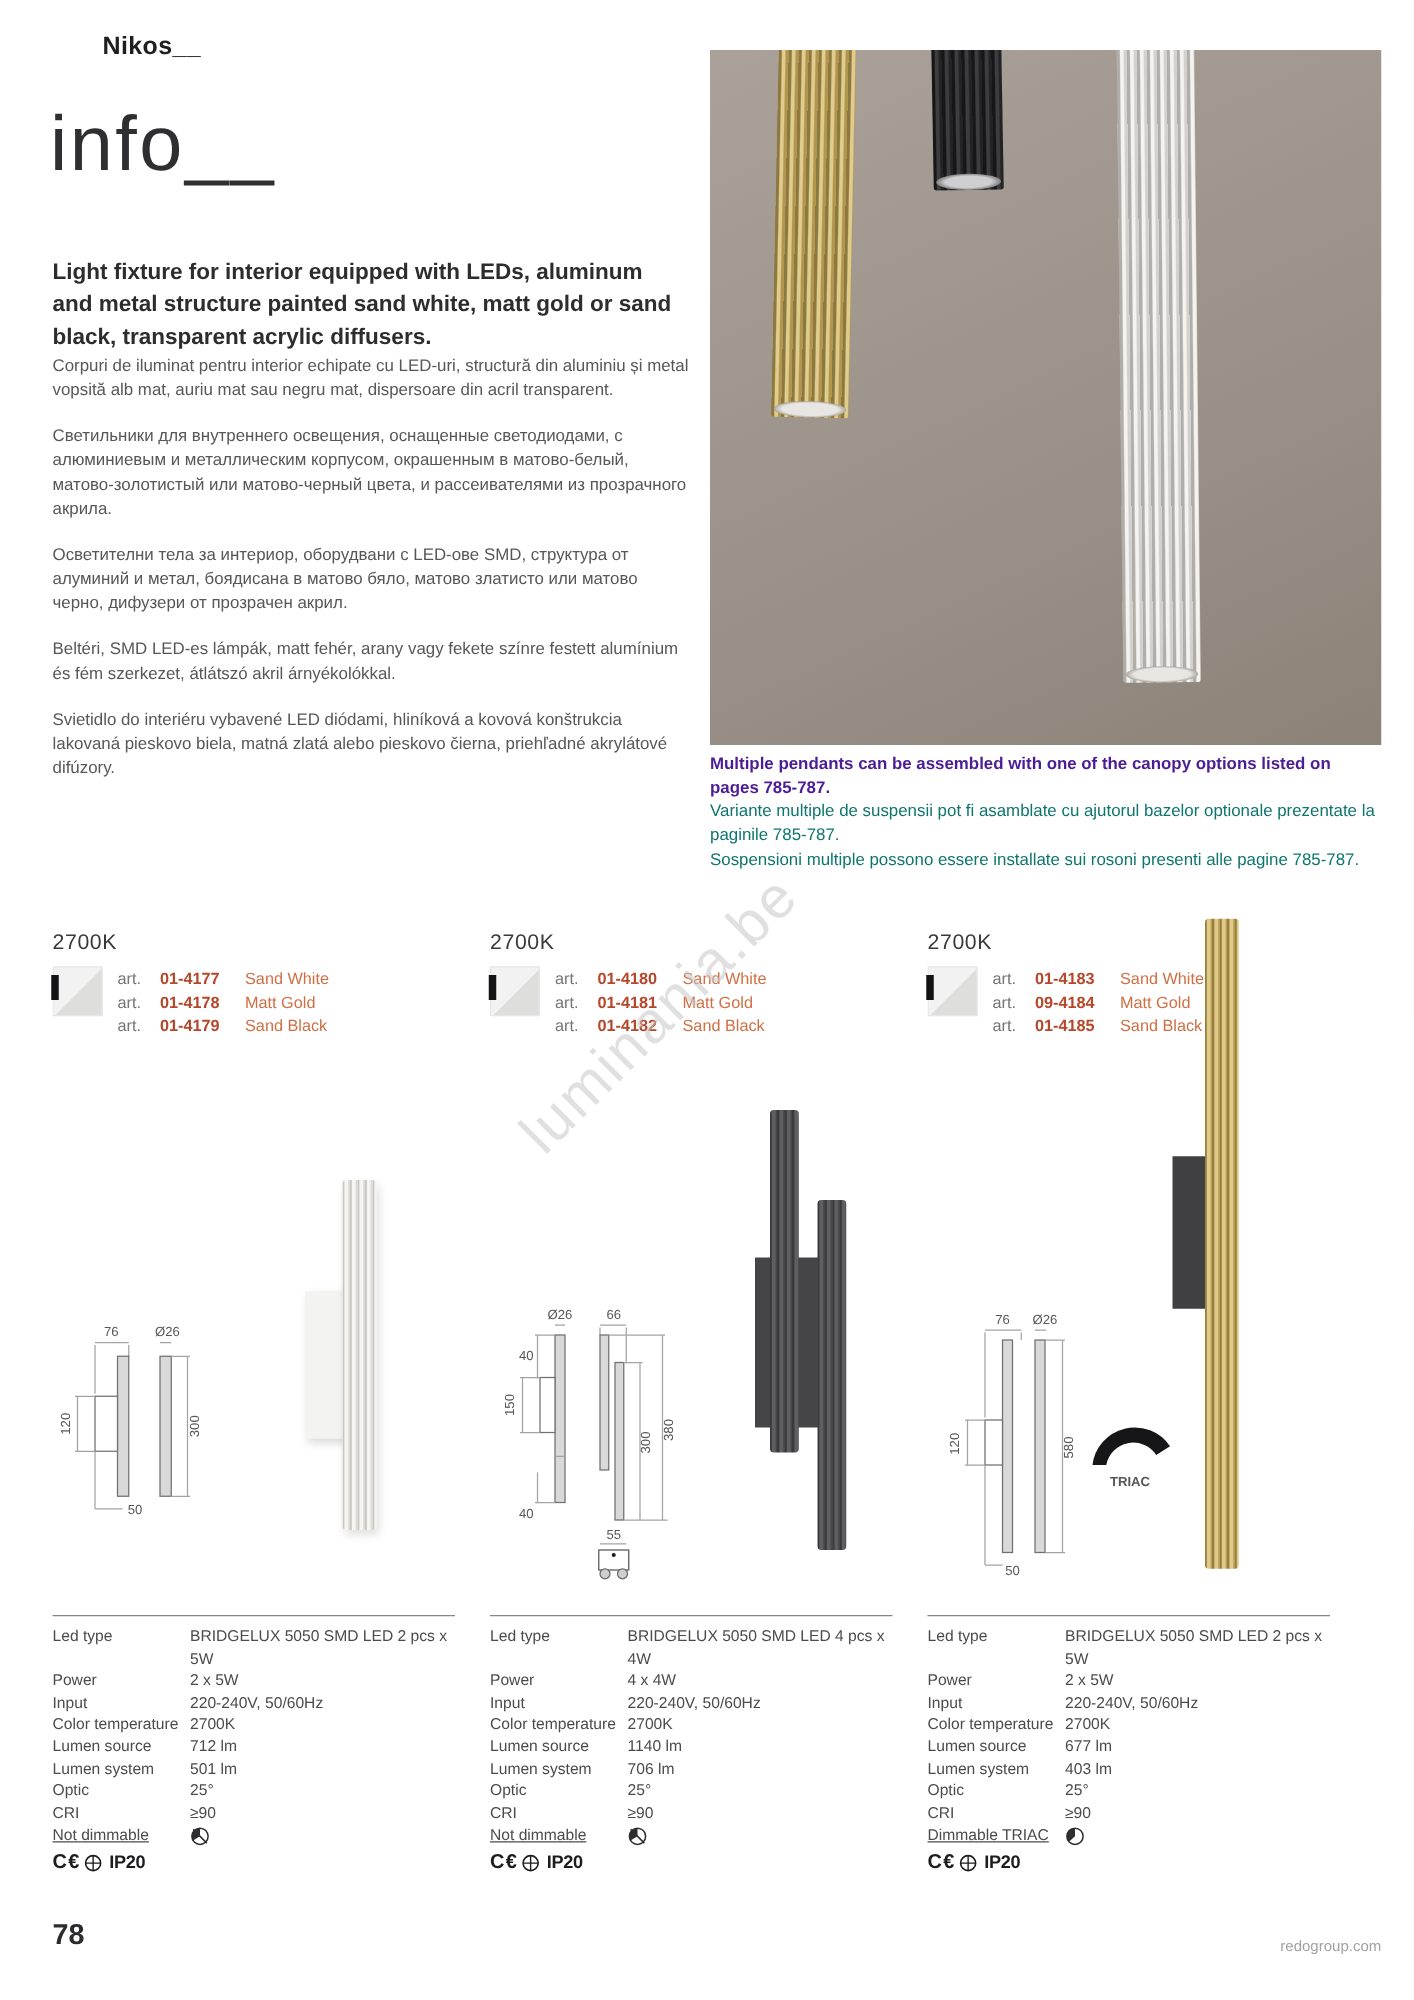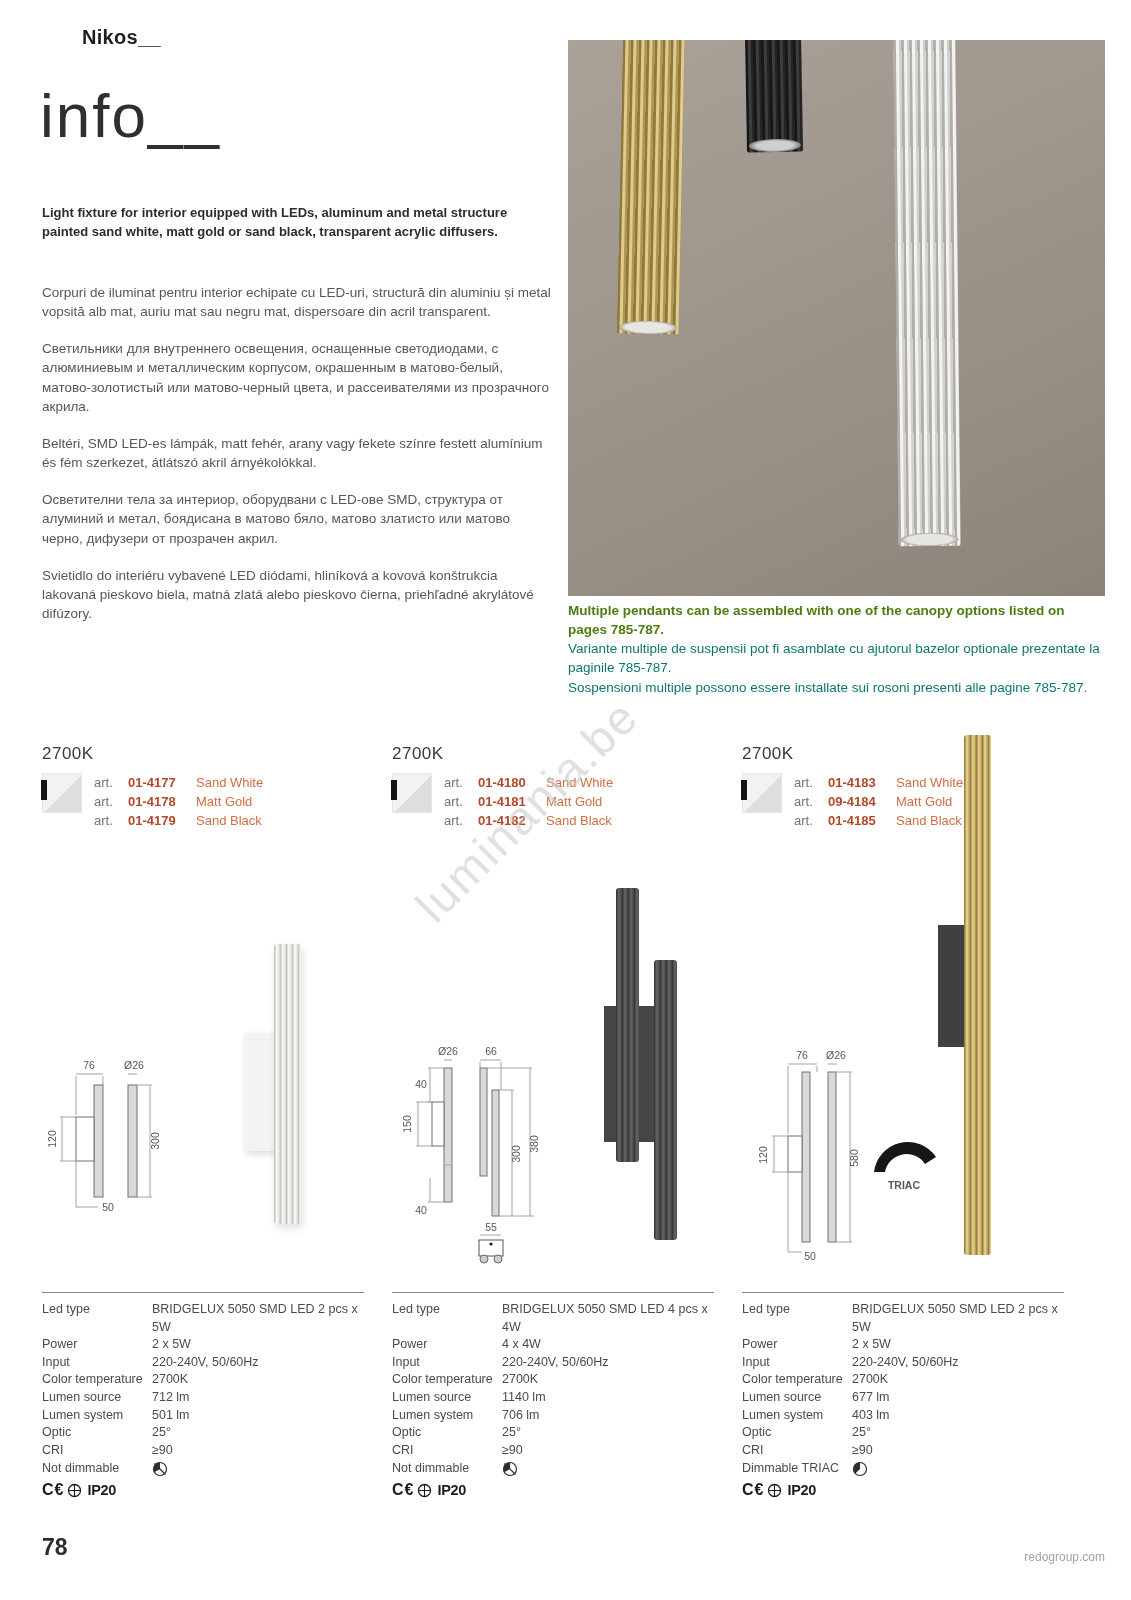--- a/index.html
+++ b/index.html
@@ -12,7 +12,7 @@
   
   .brand{left:42px;top:26px;font-size:20px;font-weight:700;color:#1f1f21;letter-spacing:.3px;margin-left:40px;}
   .title{left:40px;top:80px;font-size:62px;font-weight:300;color:#2f2f31;letter-spacing:2px;}
-  .intro{left:42px;top:204px;width:508px;font-size:13px;font-weight:700;color:#2d2d2f;line-height:1.45;margin:0;}
+  .intro{left:42px;top:204px;width:508px;font-size:18px;font-weight:700;color:#2d2d2f;line-height:1.45;margin:0;}
   .paras{left:42px;top:283px;width:510px;}
   .paras p{margin:0 0 18px 0;font-size:13.5px;line-height:1.42;color:#57575a;}
   

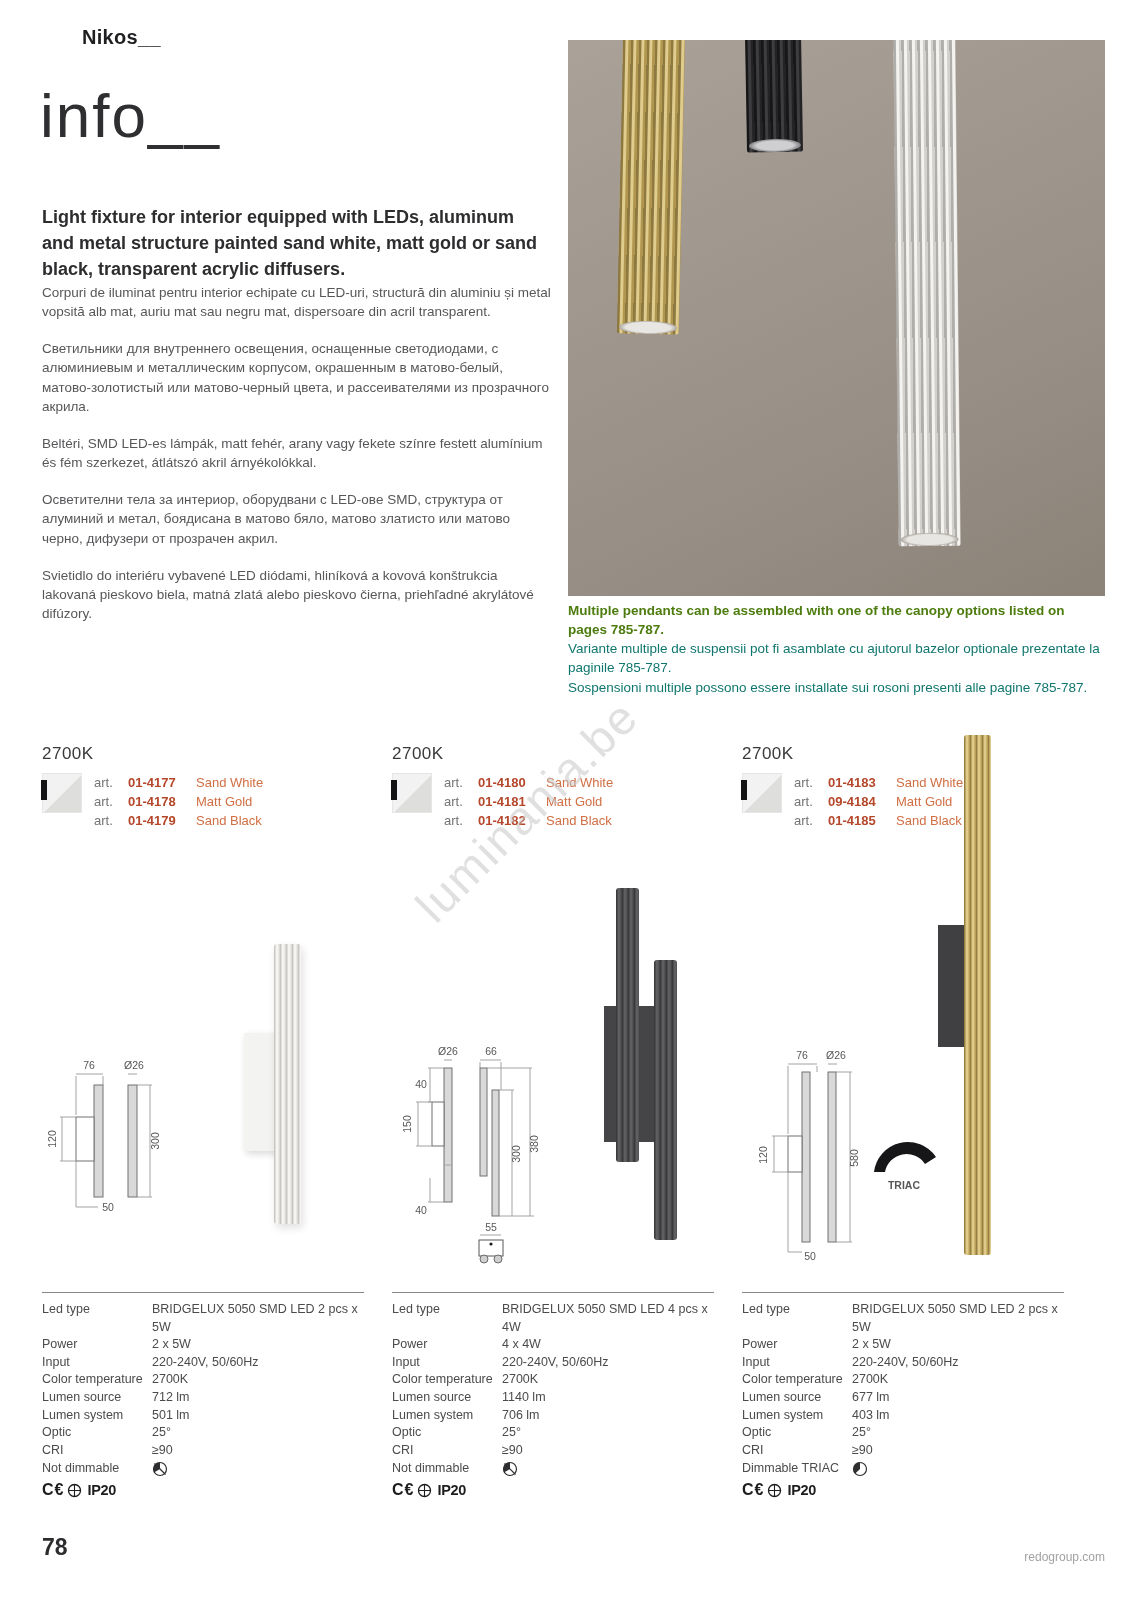--- a/index.html
+++ b/index.html
@@ -85,8 +85,8 @@
   <div class="abs paras">
     <p>Corpuri de iluminat pentru interior echipate cu LED-uri, structură din aluminiu și metal vopsită alb mat, auriu mat sau negru mat, dispersoare din acril transparent.</p>
     <p>Светильники для внутреннего освещения, оснащенные светодиодами, с алюминиевым и металлическим корпусом, окрашенным в матово-белый, матово-золотистый или матово-черный цвета, и рассеивателями из прозрачного акрила.</p>
+    <p>Осветителни тела за интериор, оборудвани с LED-ове SMD, структура от алуминий и метал, боядисана в матово бяло, матово златисто или матово черно, дифузери от прозрачен акрил.</p>
     <p>Beltéri, SMD LED-es lámpák, matt fehér, arany vagy fekete színre festett alumínium és fém szerkezet, átlátszó akril árnyékolókkal.</p>
-    <p>Осветителни тела за интериор, оборудвани с LED-ове SMD, структура от алуминий и метал, боядисана в матово бяло, матово златисто или матово черно, дифузери от прозрачен акрил.</p>
     <p>Svietidlo do interiéru vybavené LED diódami, hliníková a kovová konštrukcia lakovaná pieskovo biela, matná zlatá alebo pieskovo čierna, priehľadné akrylátové difúzory.</p>
   </div>
 

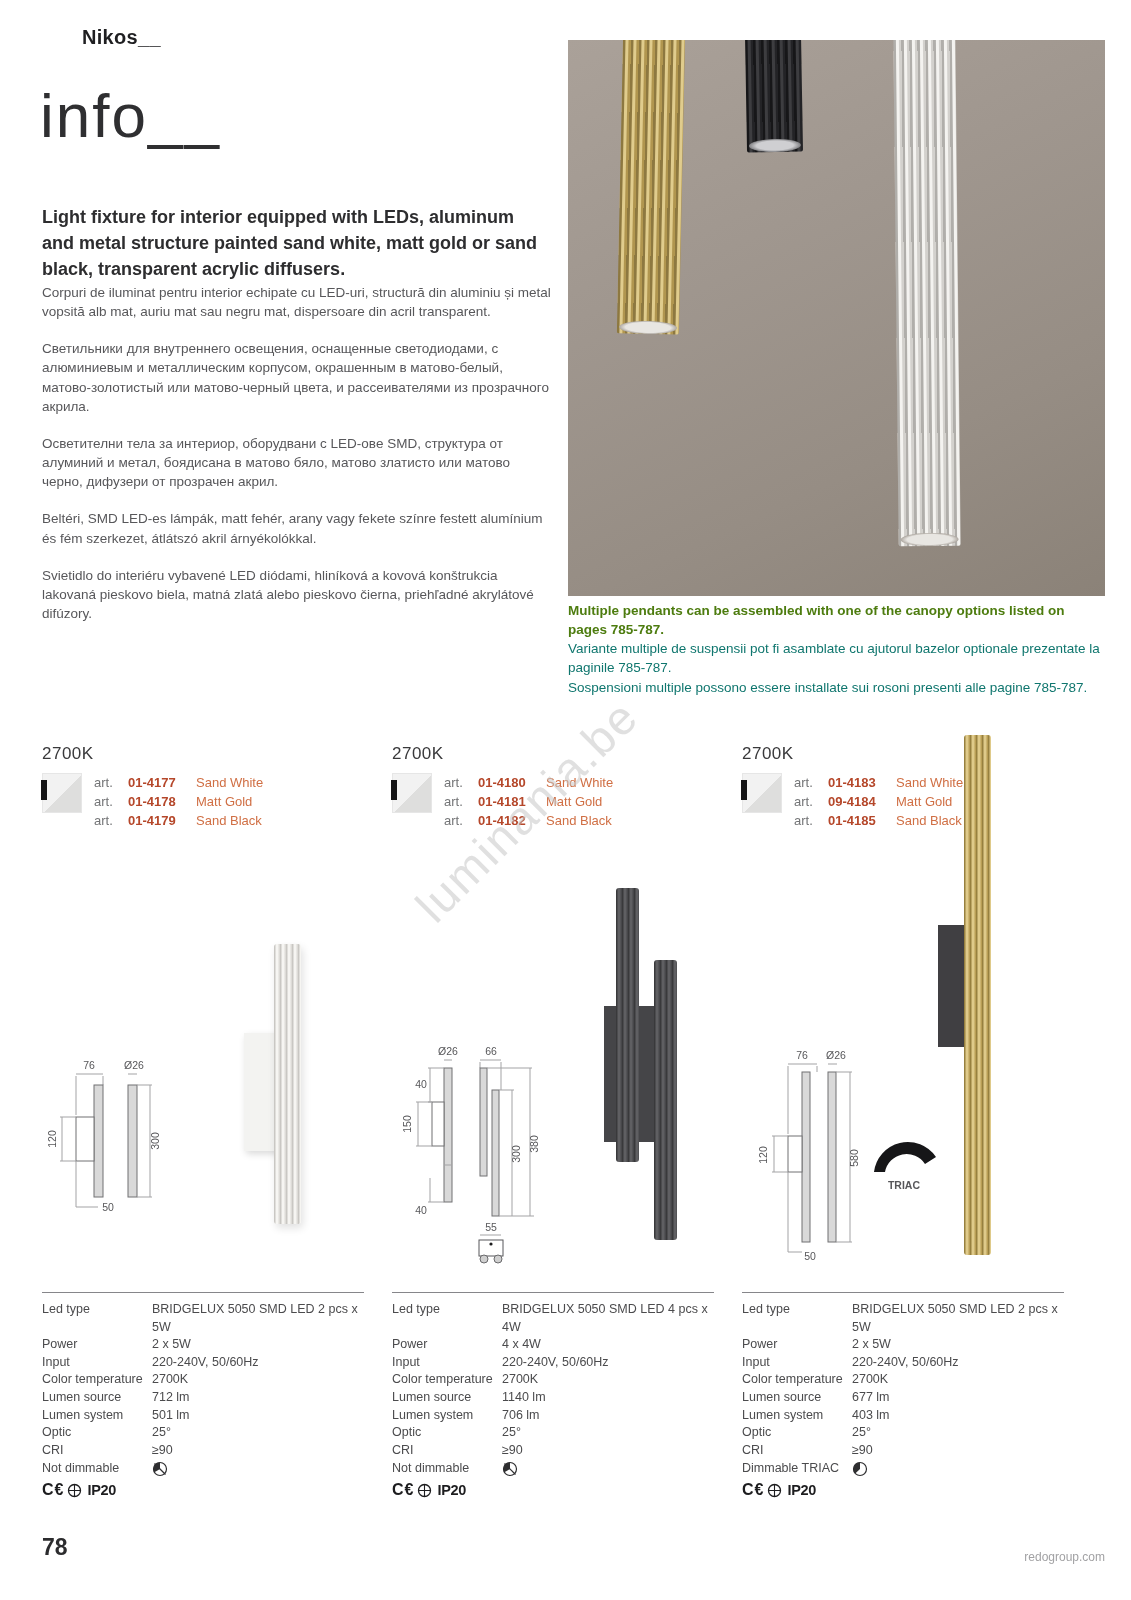--- a/index.html
+++ b/index.html
@@ -31,7 +31,7 @@
   
   .caption{left:568px;top:601px;width:537px;}
   .caption p{margin:0;font-size:13.5px;line-height:1.42;color:#0f766e;}
-  .caption .cap-bold{font-weight:700;color:#4d7c0f;}
+  .caption .cap-bold{font-weight:700;color:#4c1d95;}
   
   .watermark{left:424px;top:886px;font-size:47px;font-weight:300;letter-spacing:2px;
     color:#c7c7c7;opacity:.55;transform:rotate(-45deg);transform-origin:0 50%;white-space:nowrap;pointer-events:none;z-index:9;}

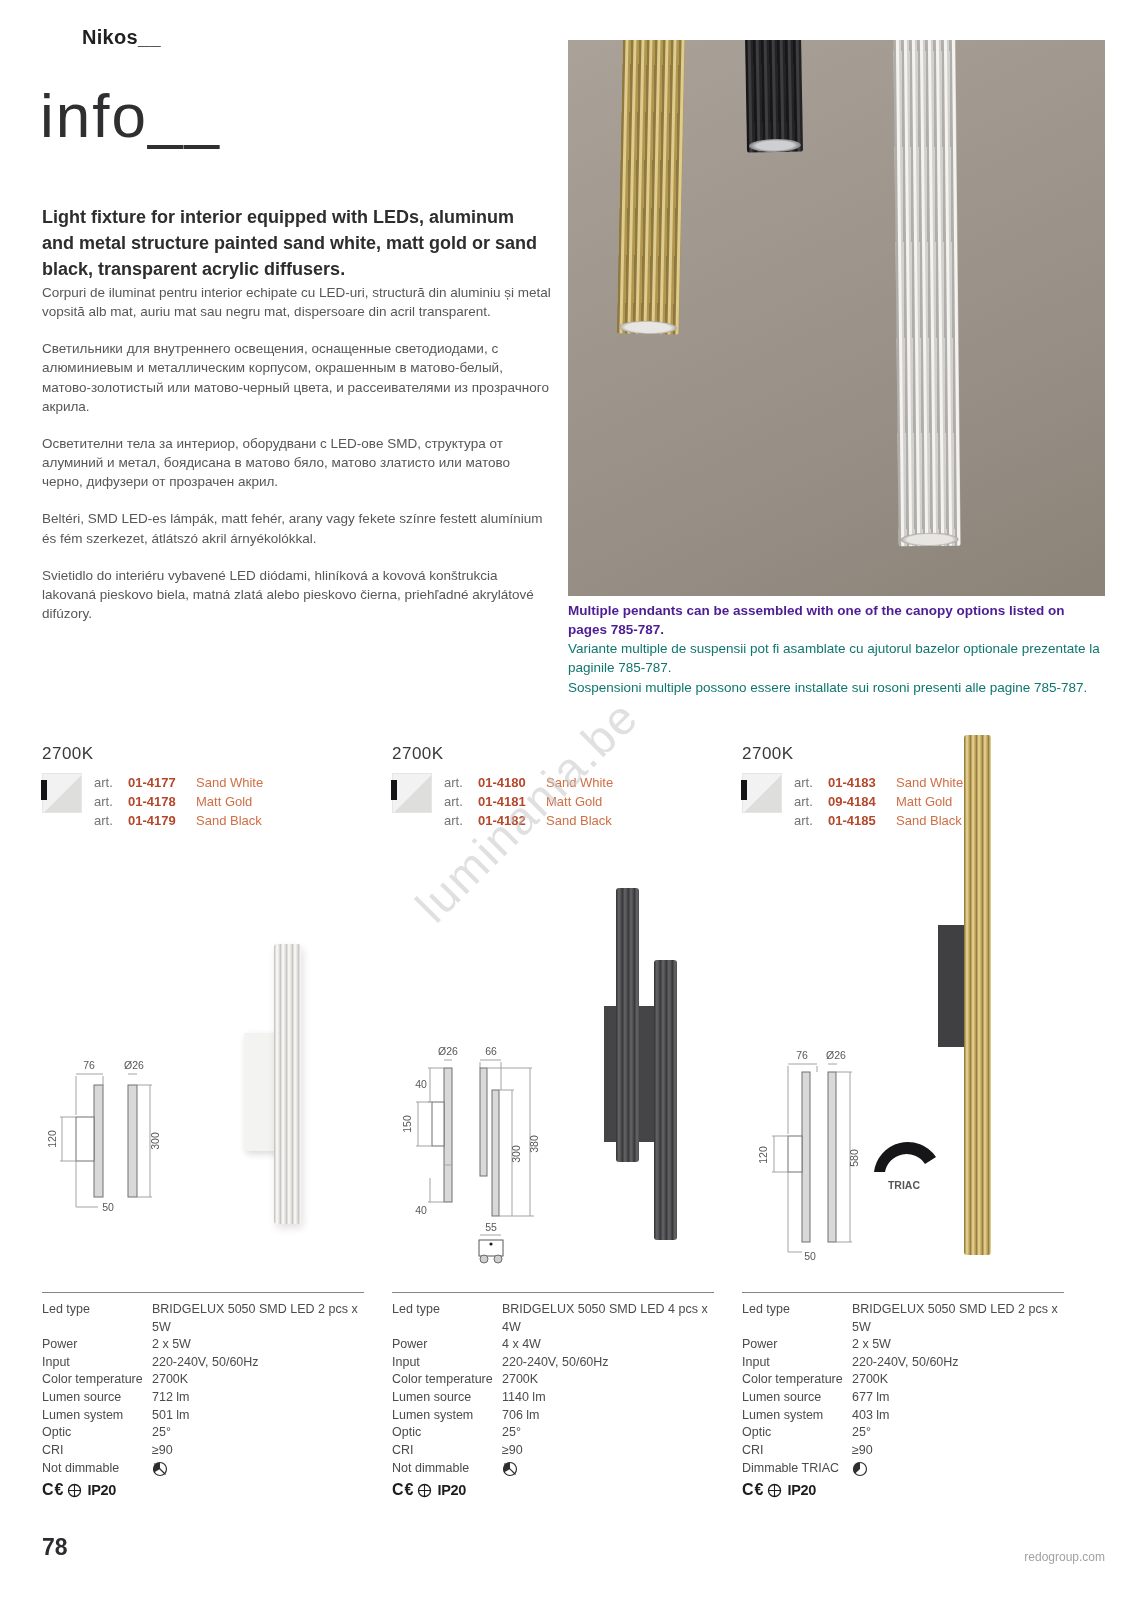--- a/index.html
+++ b/index.html
@@ -64,7 +64,7 @@
   .spec-row{display:flex;font-size:12.5px;line-height:17.6px;color:#4b4b4d;}
   .spec-row .lab{width:110px;flex:0 0 110px;}
   .spec-row .val{flex:1;}
-  .dim-row{align-items:center;height:19px;}
+  .dim-row{align-items:center;height:19px;text-decoration:underline;}
   .certs{display:flex;align-items:center;margin-top:3px;}
   .ce{font-size:16px;font-weight:600;color:#1d1d1f;letter-spacing:1px;}
   .ip{font-size:14.5px;font-weight:800;color:#1d1d1f;margin-left:2px;letter-spacing:-.3px;}

